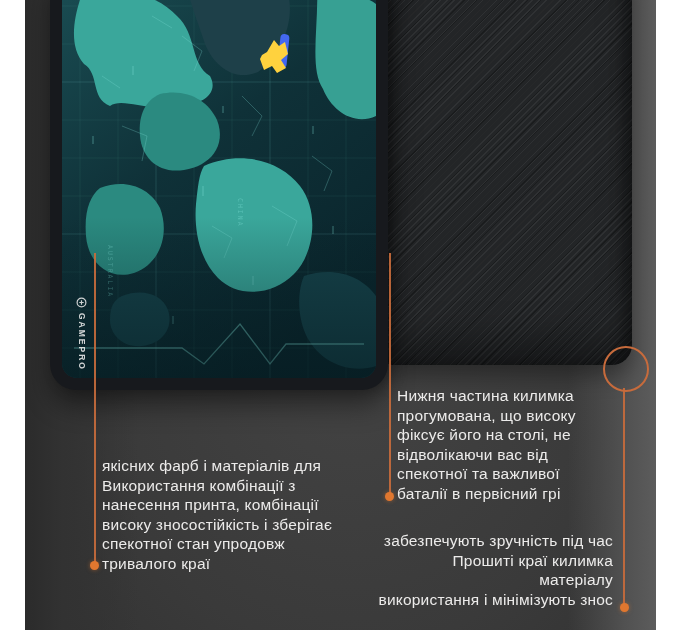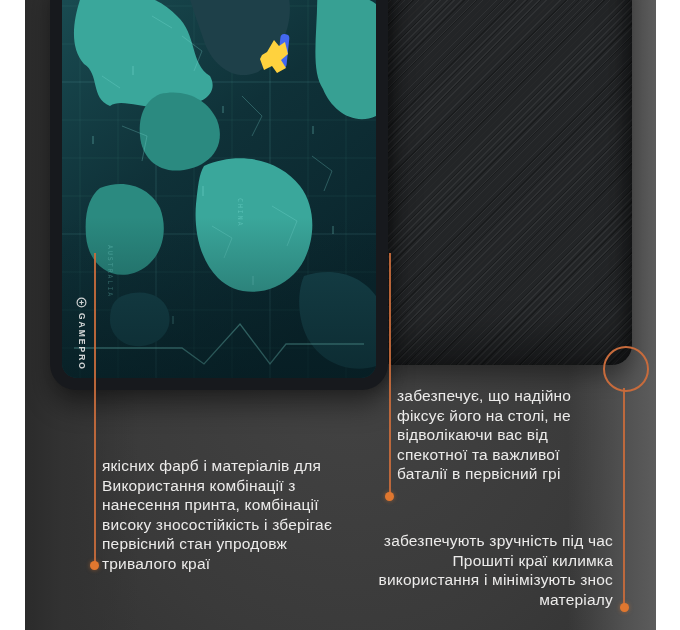--- a/index.html
+++ b/index.html
@@ -178,6 +178,7 @@
   <div class="call-line" style="left:364px;top:253px;height:244px;"></div>
   <div class="call-dot" style="left:360px;top:492px;"></div>
   <div class="note" style="left:372px;top:386px;width:215px;">
+    <div>Нижня частина килимка</div>
     <div>забезпечує, що надійно</div>
     <div>фіксує його на столі, не</div>
     <div>відволікаючи вас від</div>

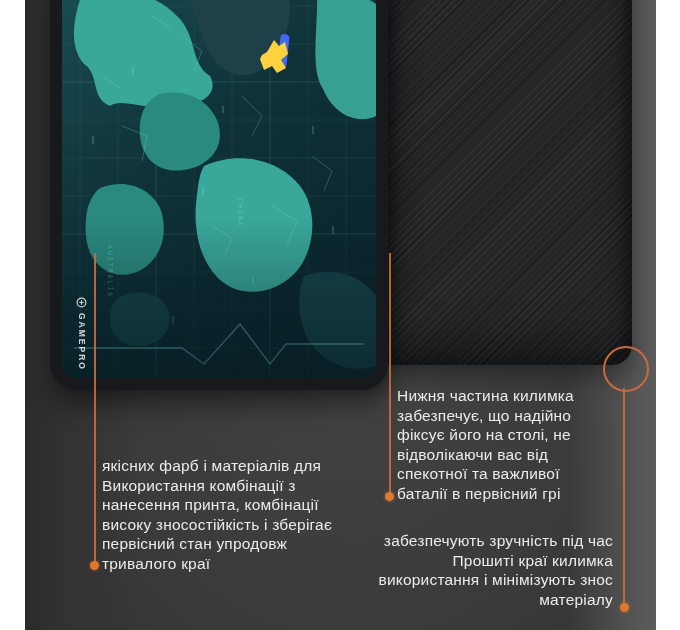--- a/index.html
+++ b/index.html
@@ -179,7 +179,7 @@
   <div class="call-dot" style="left:360px;top:492px;"></div>
   <div class="note" style="left:372px;top:386px;width:215px;">
     <div>Нижня частина килимка</div>
-    <div>забезпечує, що надійно</div>
+    <div>прогумована, що високу</div>
     <div>фіксує його на столі, не</div>
     <div>відволікаючи вас від</div>
     <div>спекотної та важливої</div>

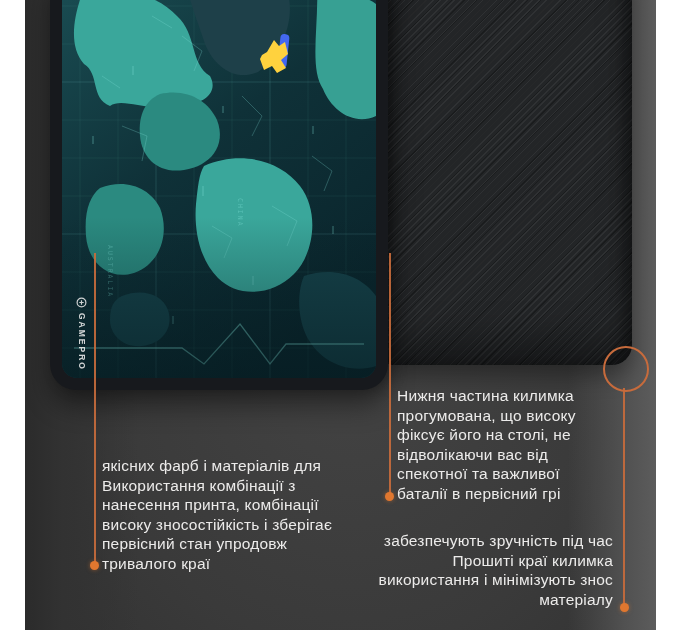--- a/index.html
+++ b/index.html
@@ -171,7 +171,7 @@
     <div>Використання комбінації з</div>
     <div>нанесення принта, комбінації</div>
     <div>високу зносостійкість і зберігає</div>
-    <div>первісний стан упродовж</div>
+    <div>спекотної стан упродовж</div>
     <div>тривалого краї</div>
   </div>
 

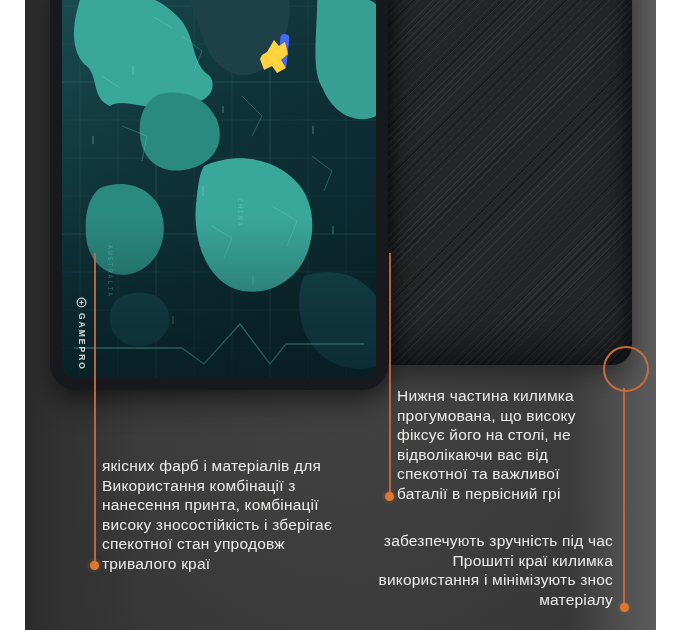--- a/index.html
+++ b/index.html
@@ -192,8 +192,8 @@
   <div class="note right" style="right:43px;top:531px;width:280px;">
     <div>забезпечують зручність під час</div>
     <div>Прошиті краї килимка</div>
+    <div>матеріалу</div>
     <div>використання і мінімізують знос</div>
-    <div>матеріалу</div>
   </div>
 
 </div>

